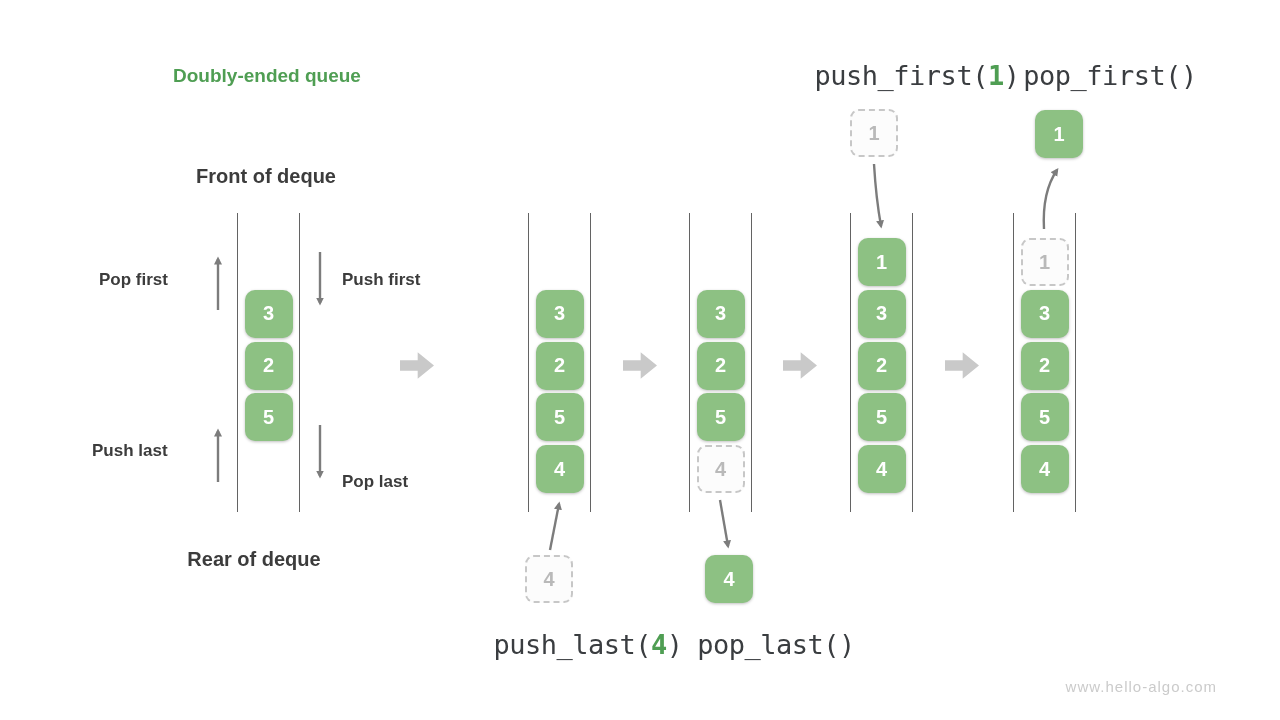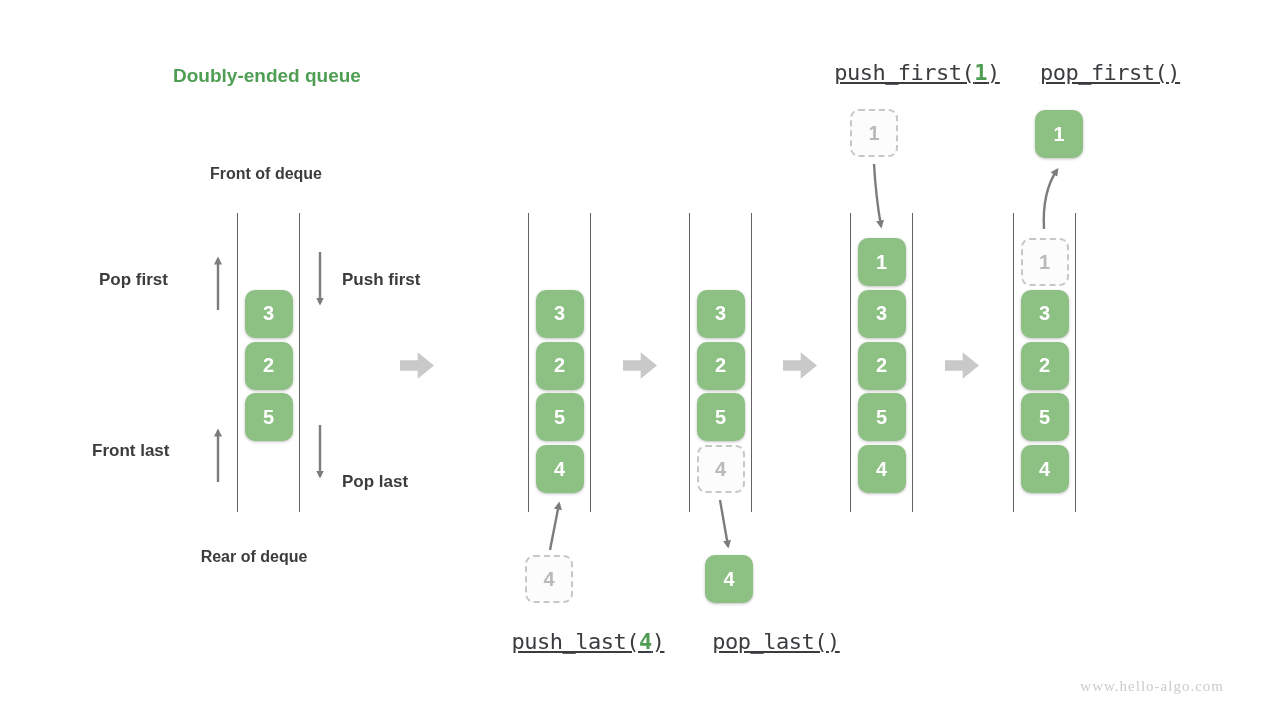--- a/index.html
+++ b/index.html
@@ -56,7 +56,7 @@
   .code-label{
     position:absolute;transform:translateX(-50%);white-space:nowrap;
     font-family:"DejaVu Sans Mono","Liberation Mono",monospace;
-    font-size:22px;font-weight:500;color:var(--code-dark);letter-spacing:-0.5px;text-decoration:underline;
+    font-size:27px;font-weight:500;color:var(--code-dark);letter-spacing:-0.5px;
   }
   .code-arg{color:var(--accent-green);font-weight:bold;}
   .block-arrow{

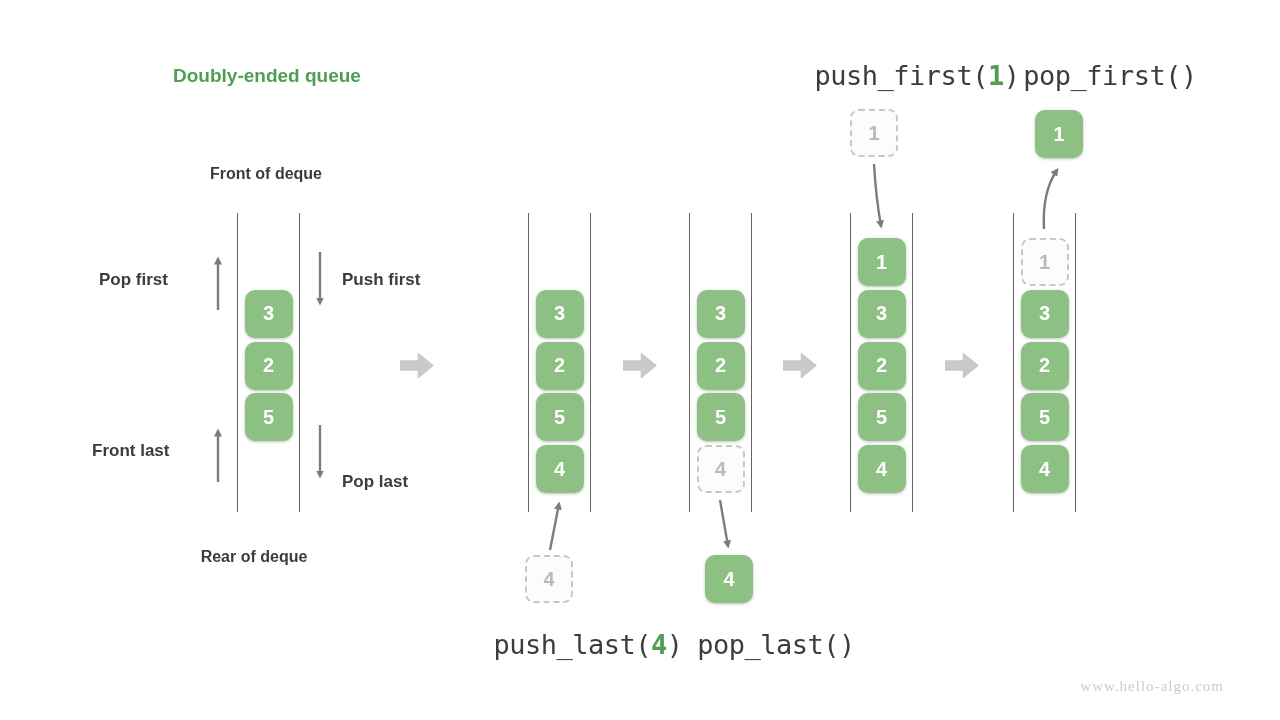--- a/index.html
+++ b/index.html
@@ -27,7 +27,7 @@
   }
   .big-label{
     position:absolute;transform:translateX(-50%);color:var(--text-dark);
-    font-weight:bold;font-size:16px;white-space:nowrap;
+    font-weight:bold;font-size:20px;white-space:nowrap;
   }
   .op-label{
     position:absolute;color:var(--text-dark);font-weight:bold;font-size:17px;

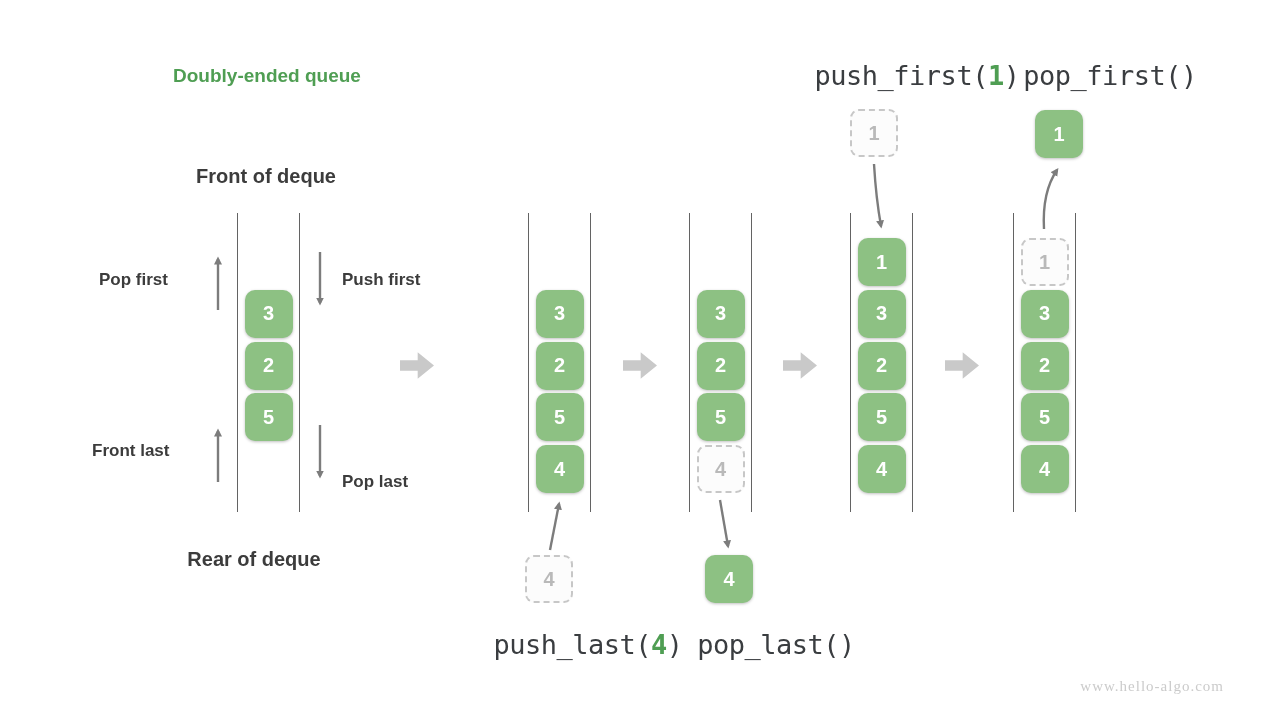--- a/index.html
+++ b/index.html
@@ -84,7 +84,7 @@
 
   <div class="op-label" style="left:99px;top:270px;">Pop first</div>
   <div class="op-label" style="left:342px;top:270px;">Push first</div>
-  <div class="op-label" style="left:92px;top:441px;">Front last</div>
+  <div class="op-label" style="left:92px;top:441px;">Push last</div>
   <div class="op-label" style="left:342px;top:424px;margin-top:48px;">Pop last</div>
 
   <div class="queue" style="left:237px;">

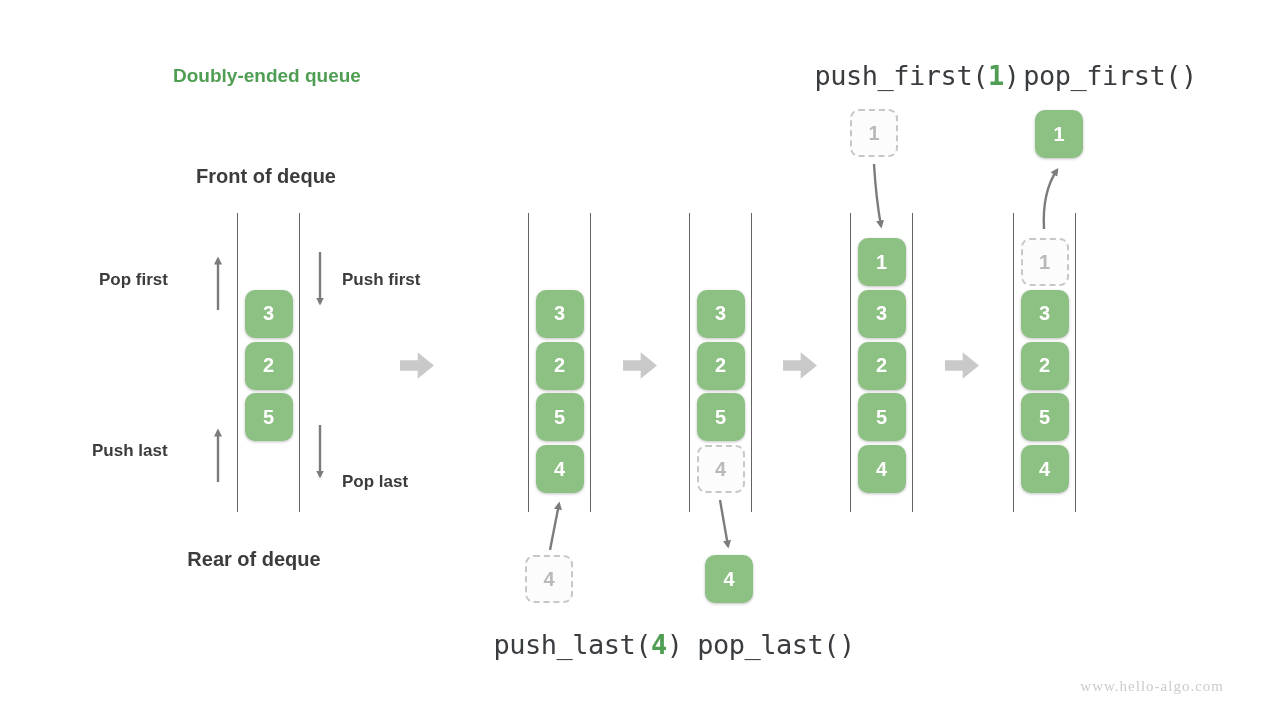--- a/index.html
+++ b/index.html
@@ -64,8 +64,8 @@
     clip-path:polygon(0 33%,52% 33%,52% 7%,100% 50%,52% 93%,52% 67%,0 67%);
   }
   .watermark{
-    position:absolute;right:56px;top:678px;
-    font-family:Liberation Serif, serif;
+    position:absolute;right:63px;top:678px;
+    font-family:Liberation Sans, sans-serif;
     font-size:15px;color:var(--watermark);letter-spacing:1px;
   }
   svg.arrows{position:absolute;left:0;top:0;pointer-events:none;}

